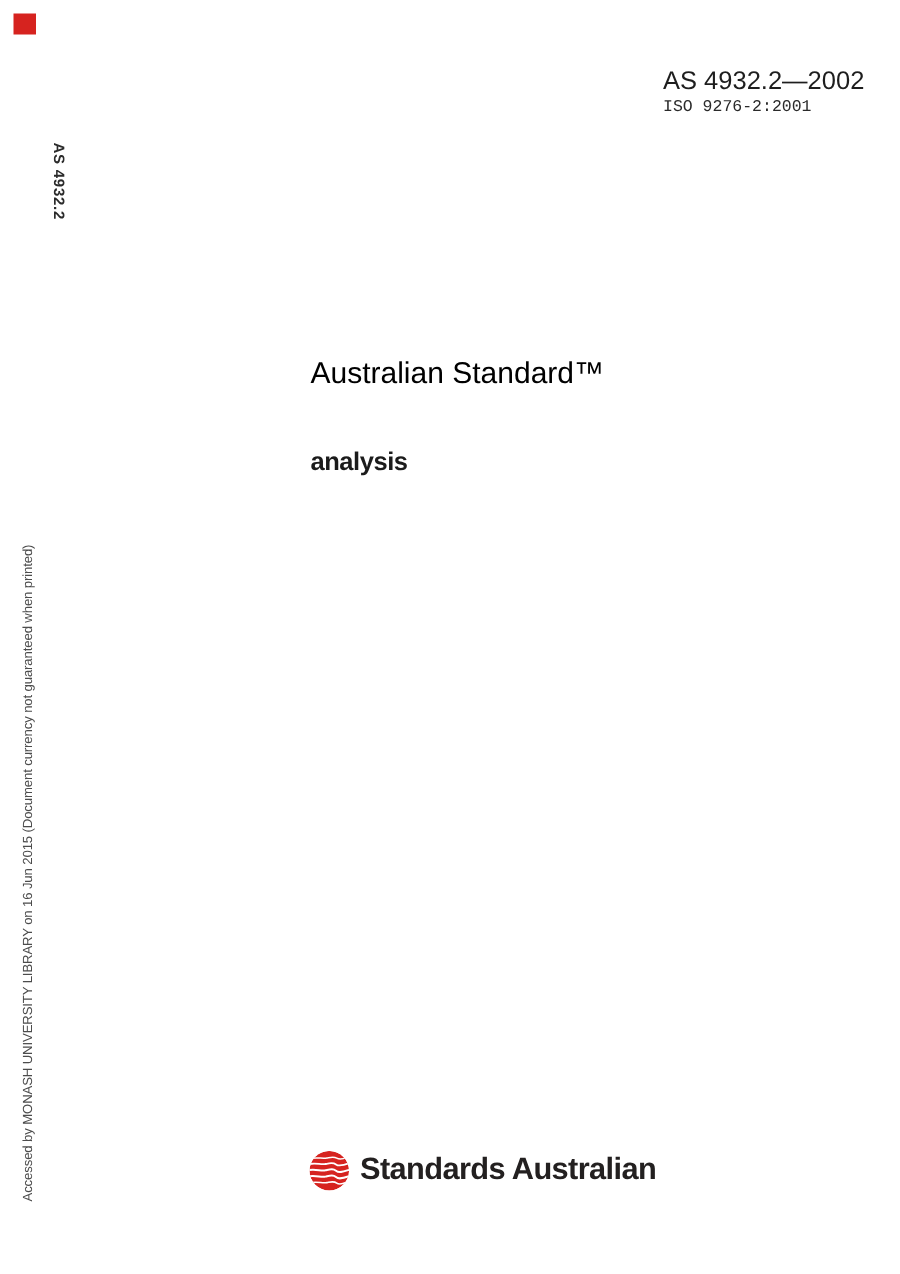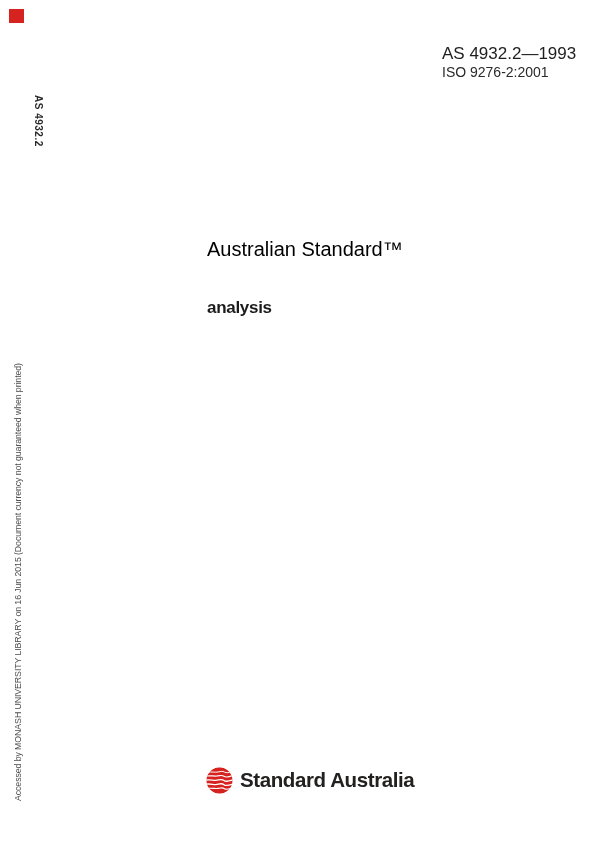--- a/index.html
+++ b/index.html
@@ -64,7 +64,7 @@
   <div id="corner-marker"></div>
 
   <div id="designation">
-    <div class="doc">AS 4932.2—1993</div>
+    <div class="doc">AS 4932.2—2002</div>
     <div class="iso">ISO 9276-2:2001</div>
   </div>
 

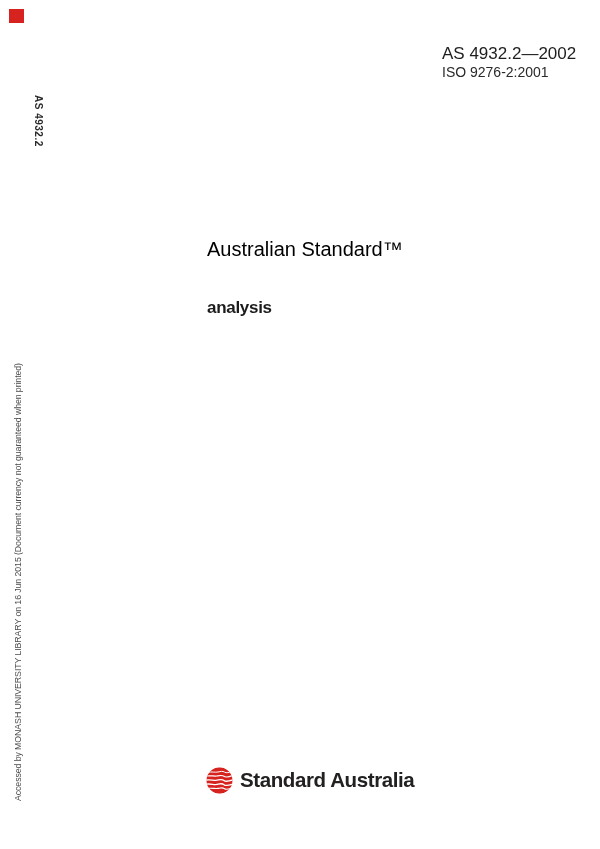--- a/index.html
+++ b/index.html
@@ -18,7 +18,7 @@
     position:absolute;left:442px;top:43px;text-align:left;color:#1e1e1e;
   }
   #designation .doc{font-size:17px;line-height:21px;letter-spacing:0;}
-  #designation .iso{font-size:14px;line-height:14px;margin-top:1px;color:#2a2a2a;}
+  #designation .iso{font-size:11px;line-height:14px;margin-top:1px;color:#2a2a2a;font-family:Liberation Mono, monospace;}
   
   #spine{
     position:absolute;left:33px;top:95px;

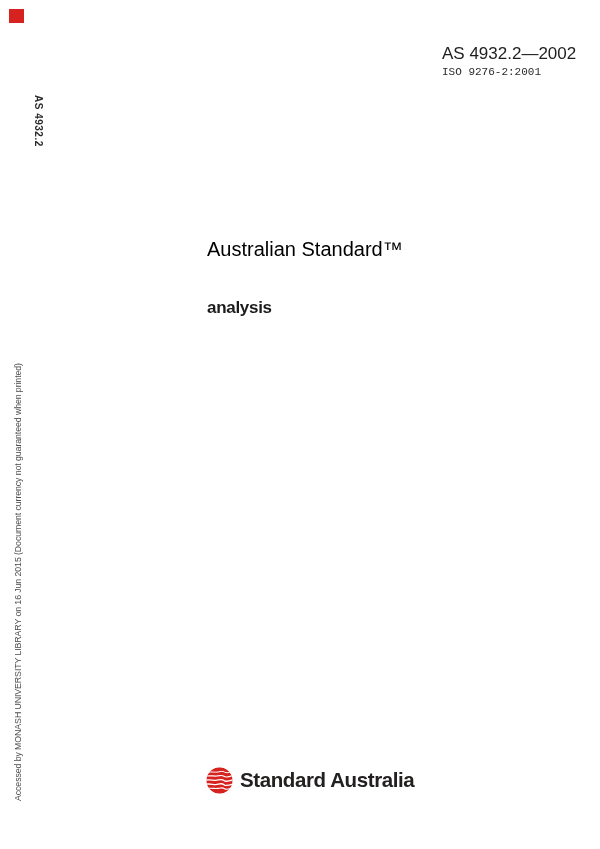--- a/index.html
+++ b/index.html
@@ -99,7 +99,7 @@
         </g>
       </g>
     </svg>
-    <span class="name">Standard Australia</span>
+    <span class="name">Standards Australian</span>
   </div>
 
 </div>

